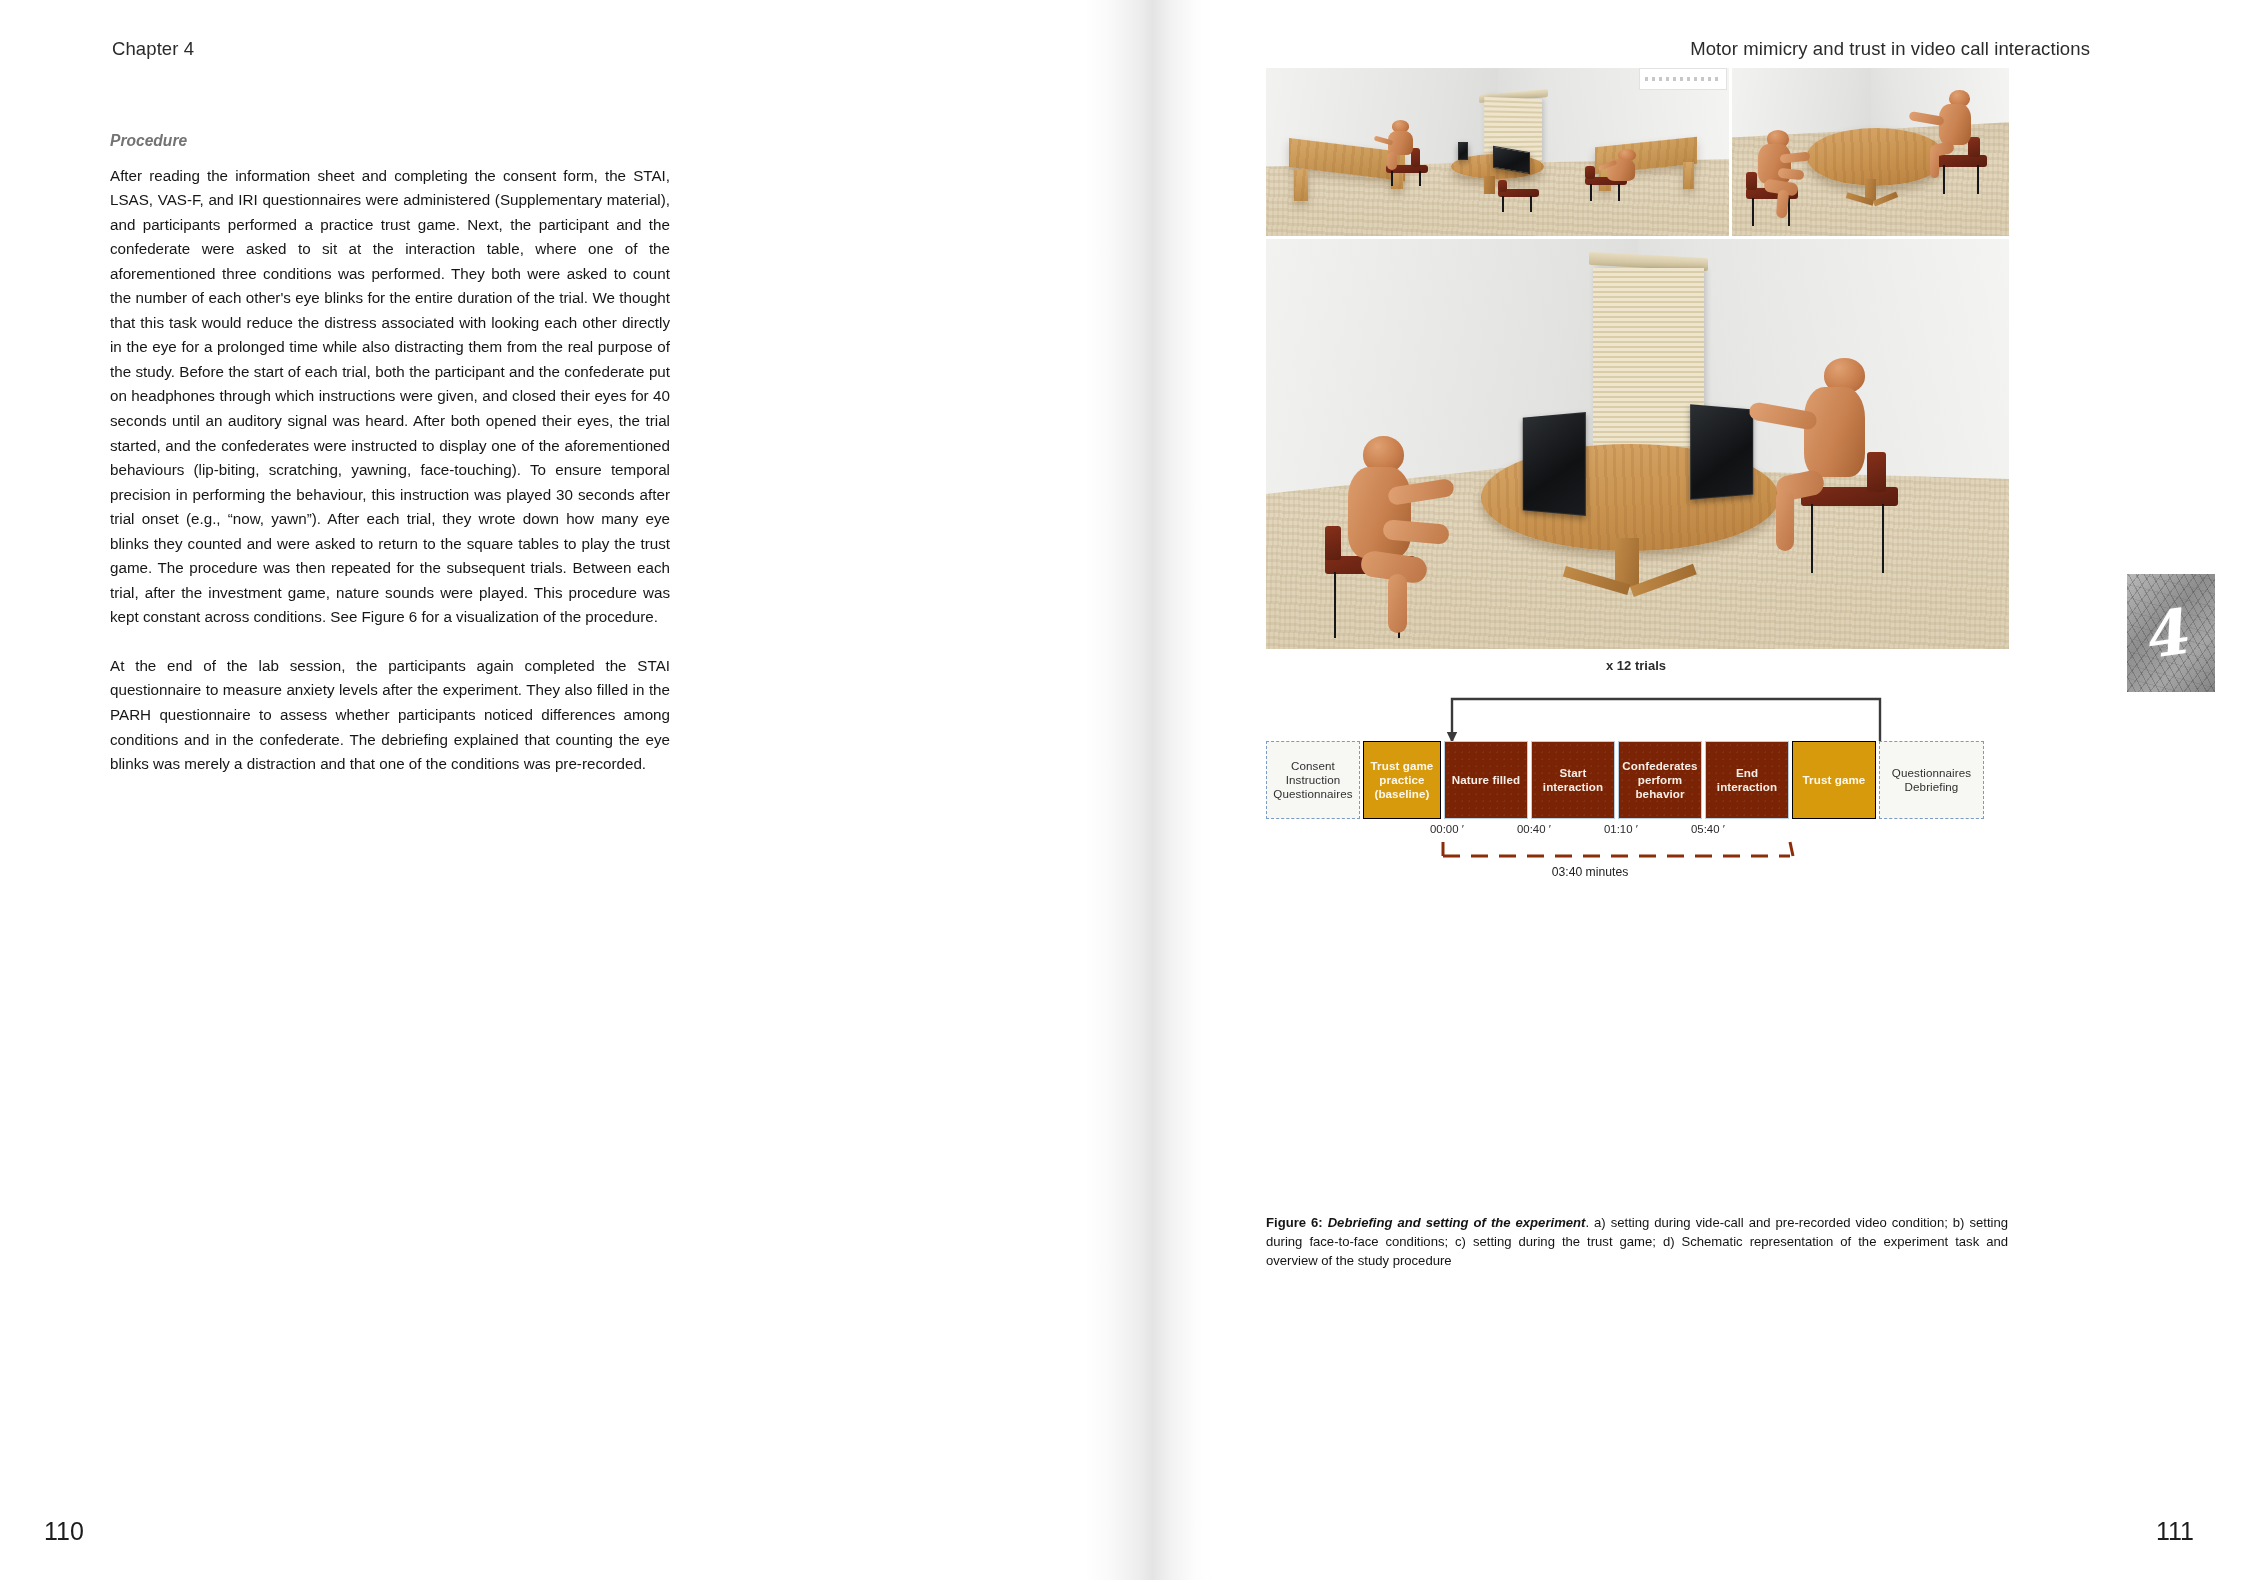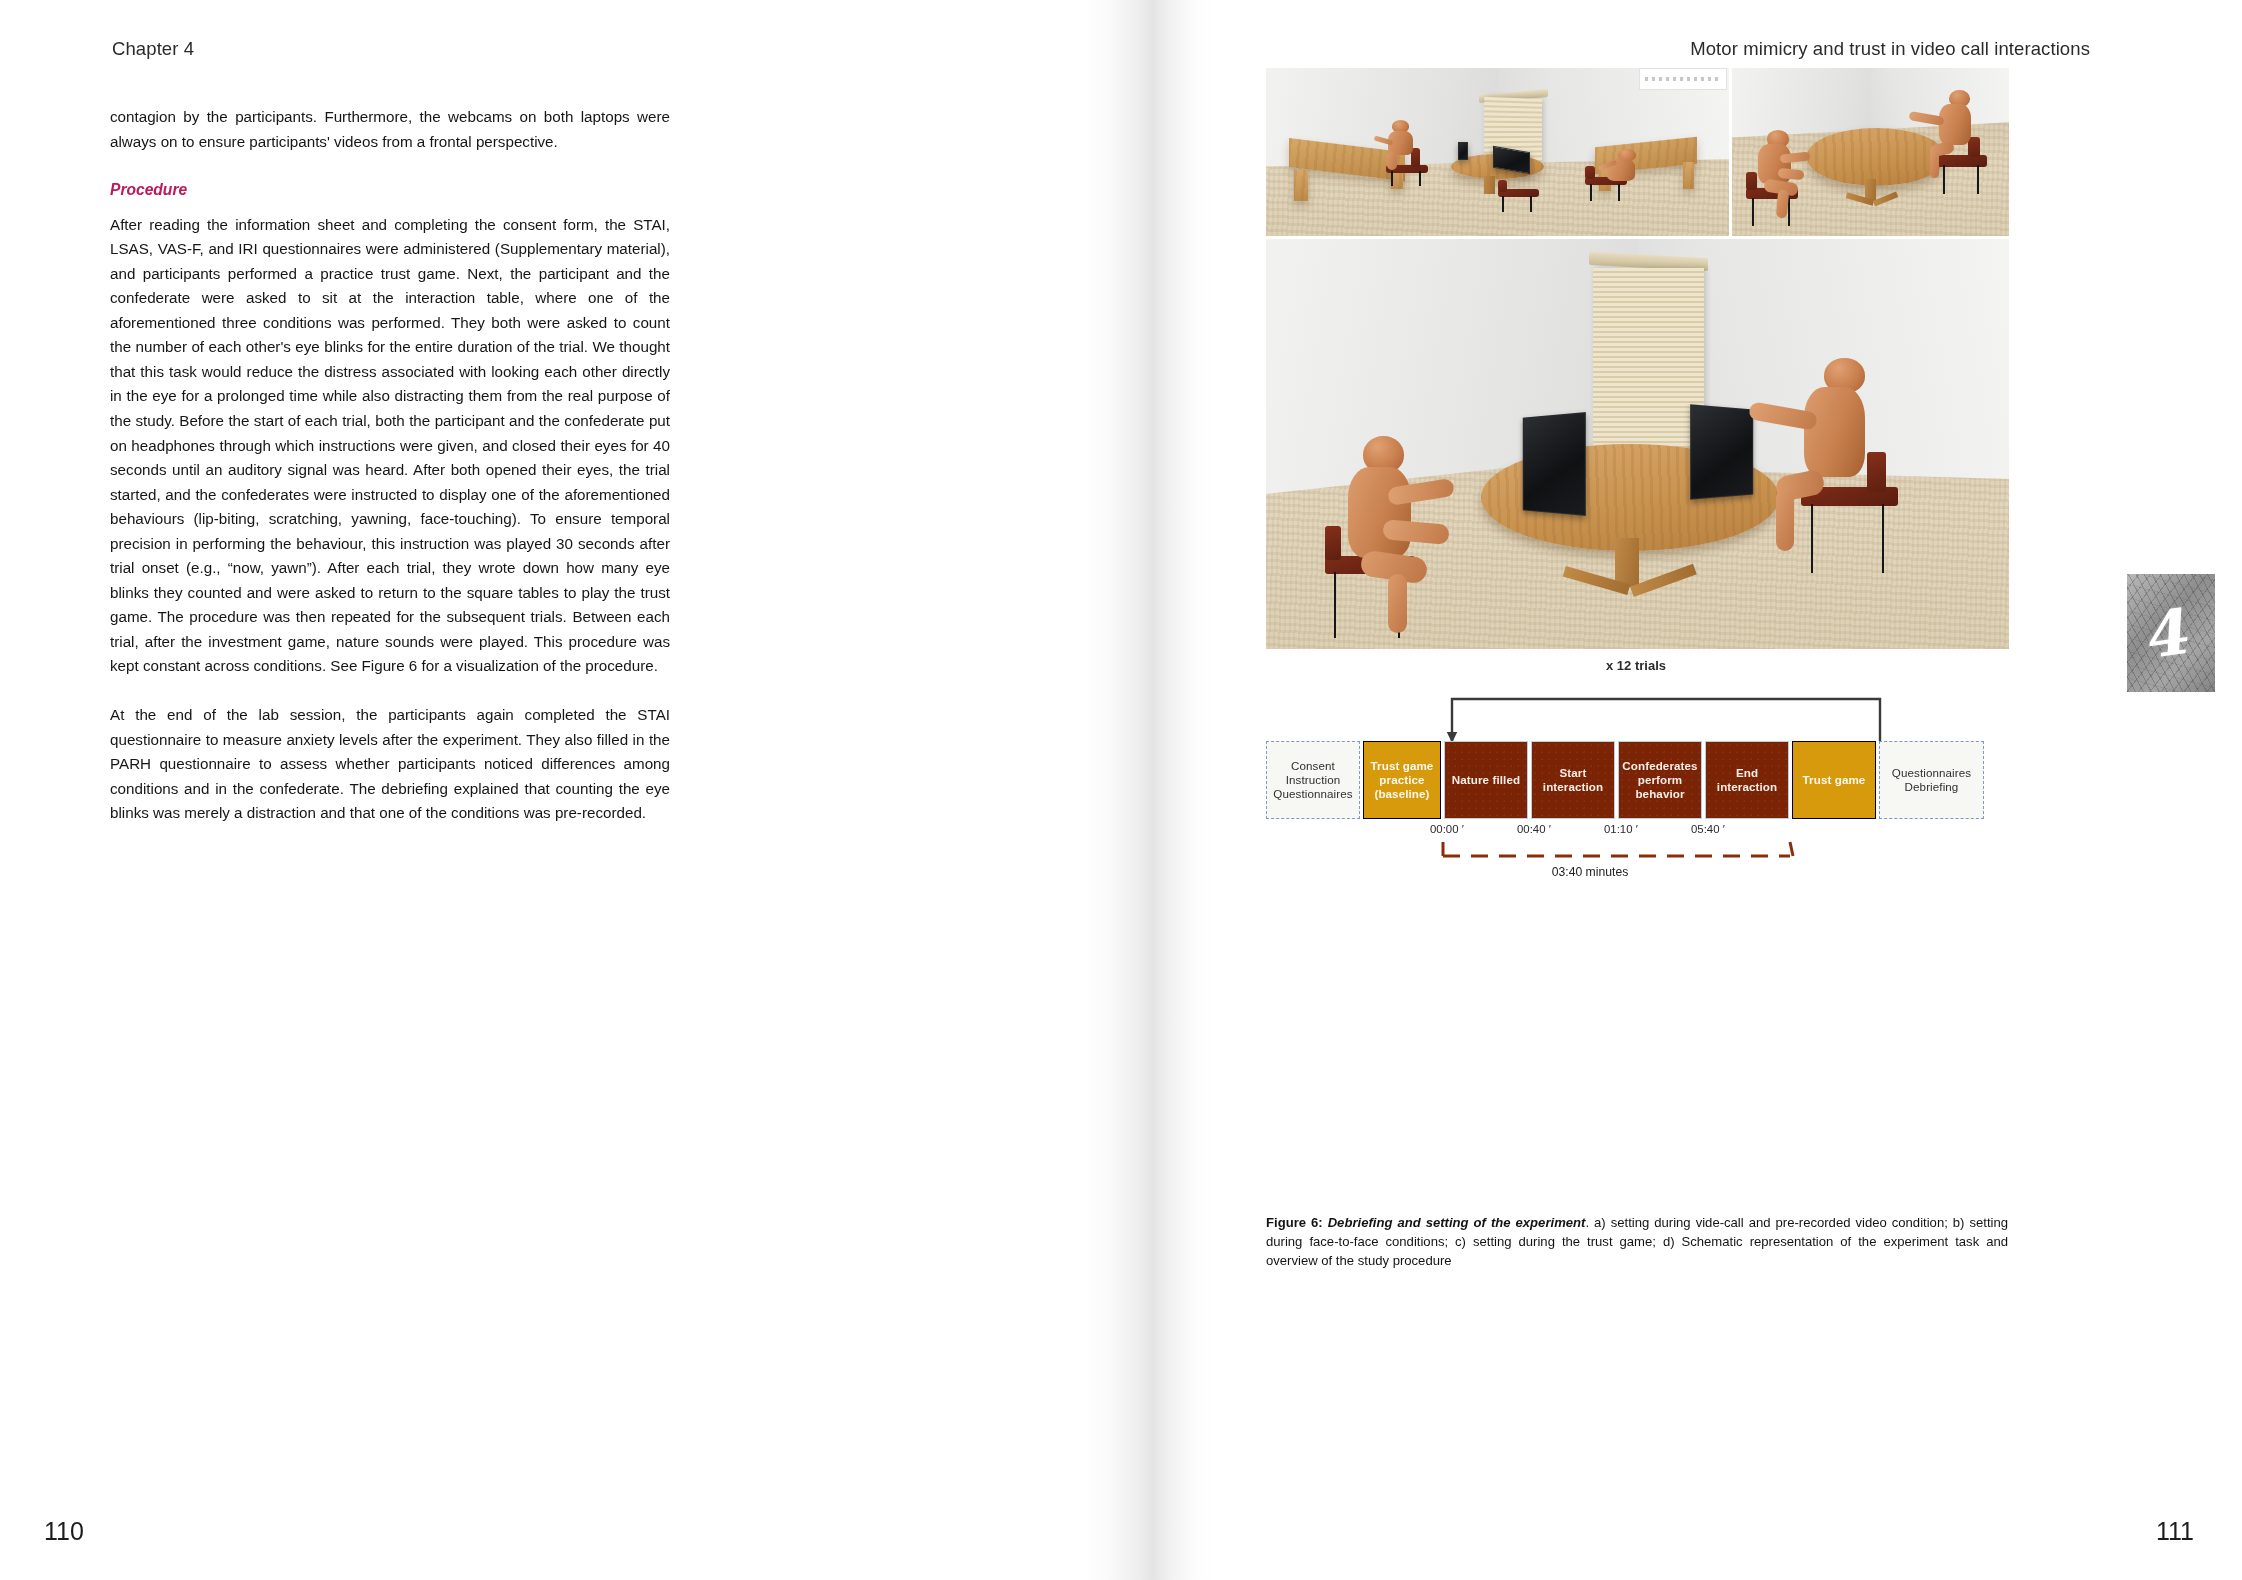--- a/index.html
+++ b/index.html
@@ -195,7 +195,6 @@
     <div class="running-head rh-left">Chapter 4</div>
 
     <div class="textcol">
-      <p>contagion by the participants. Furthermore, the webcams on both laptops were always on to ensure participants' videos from a frontal perspective.</p>
       <div class="p-gap"></div>
       <p class="sec-head">Procedure</p>
       <div class="p-gap-sm"></div>

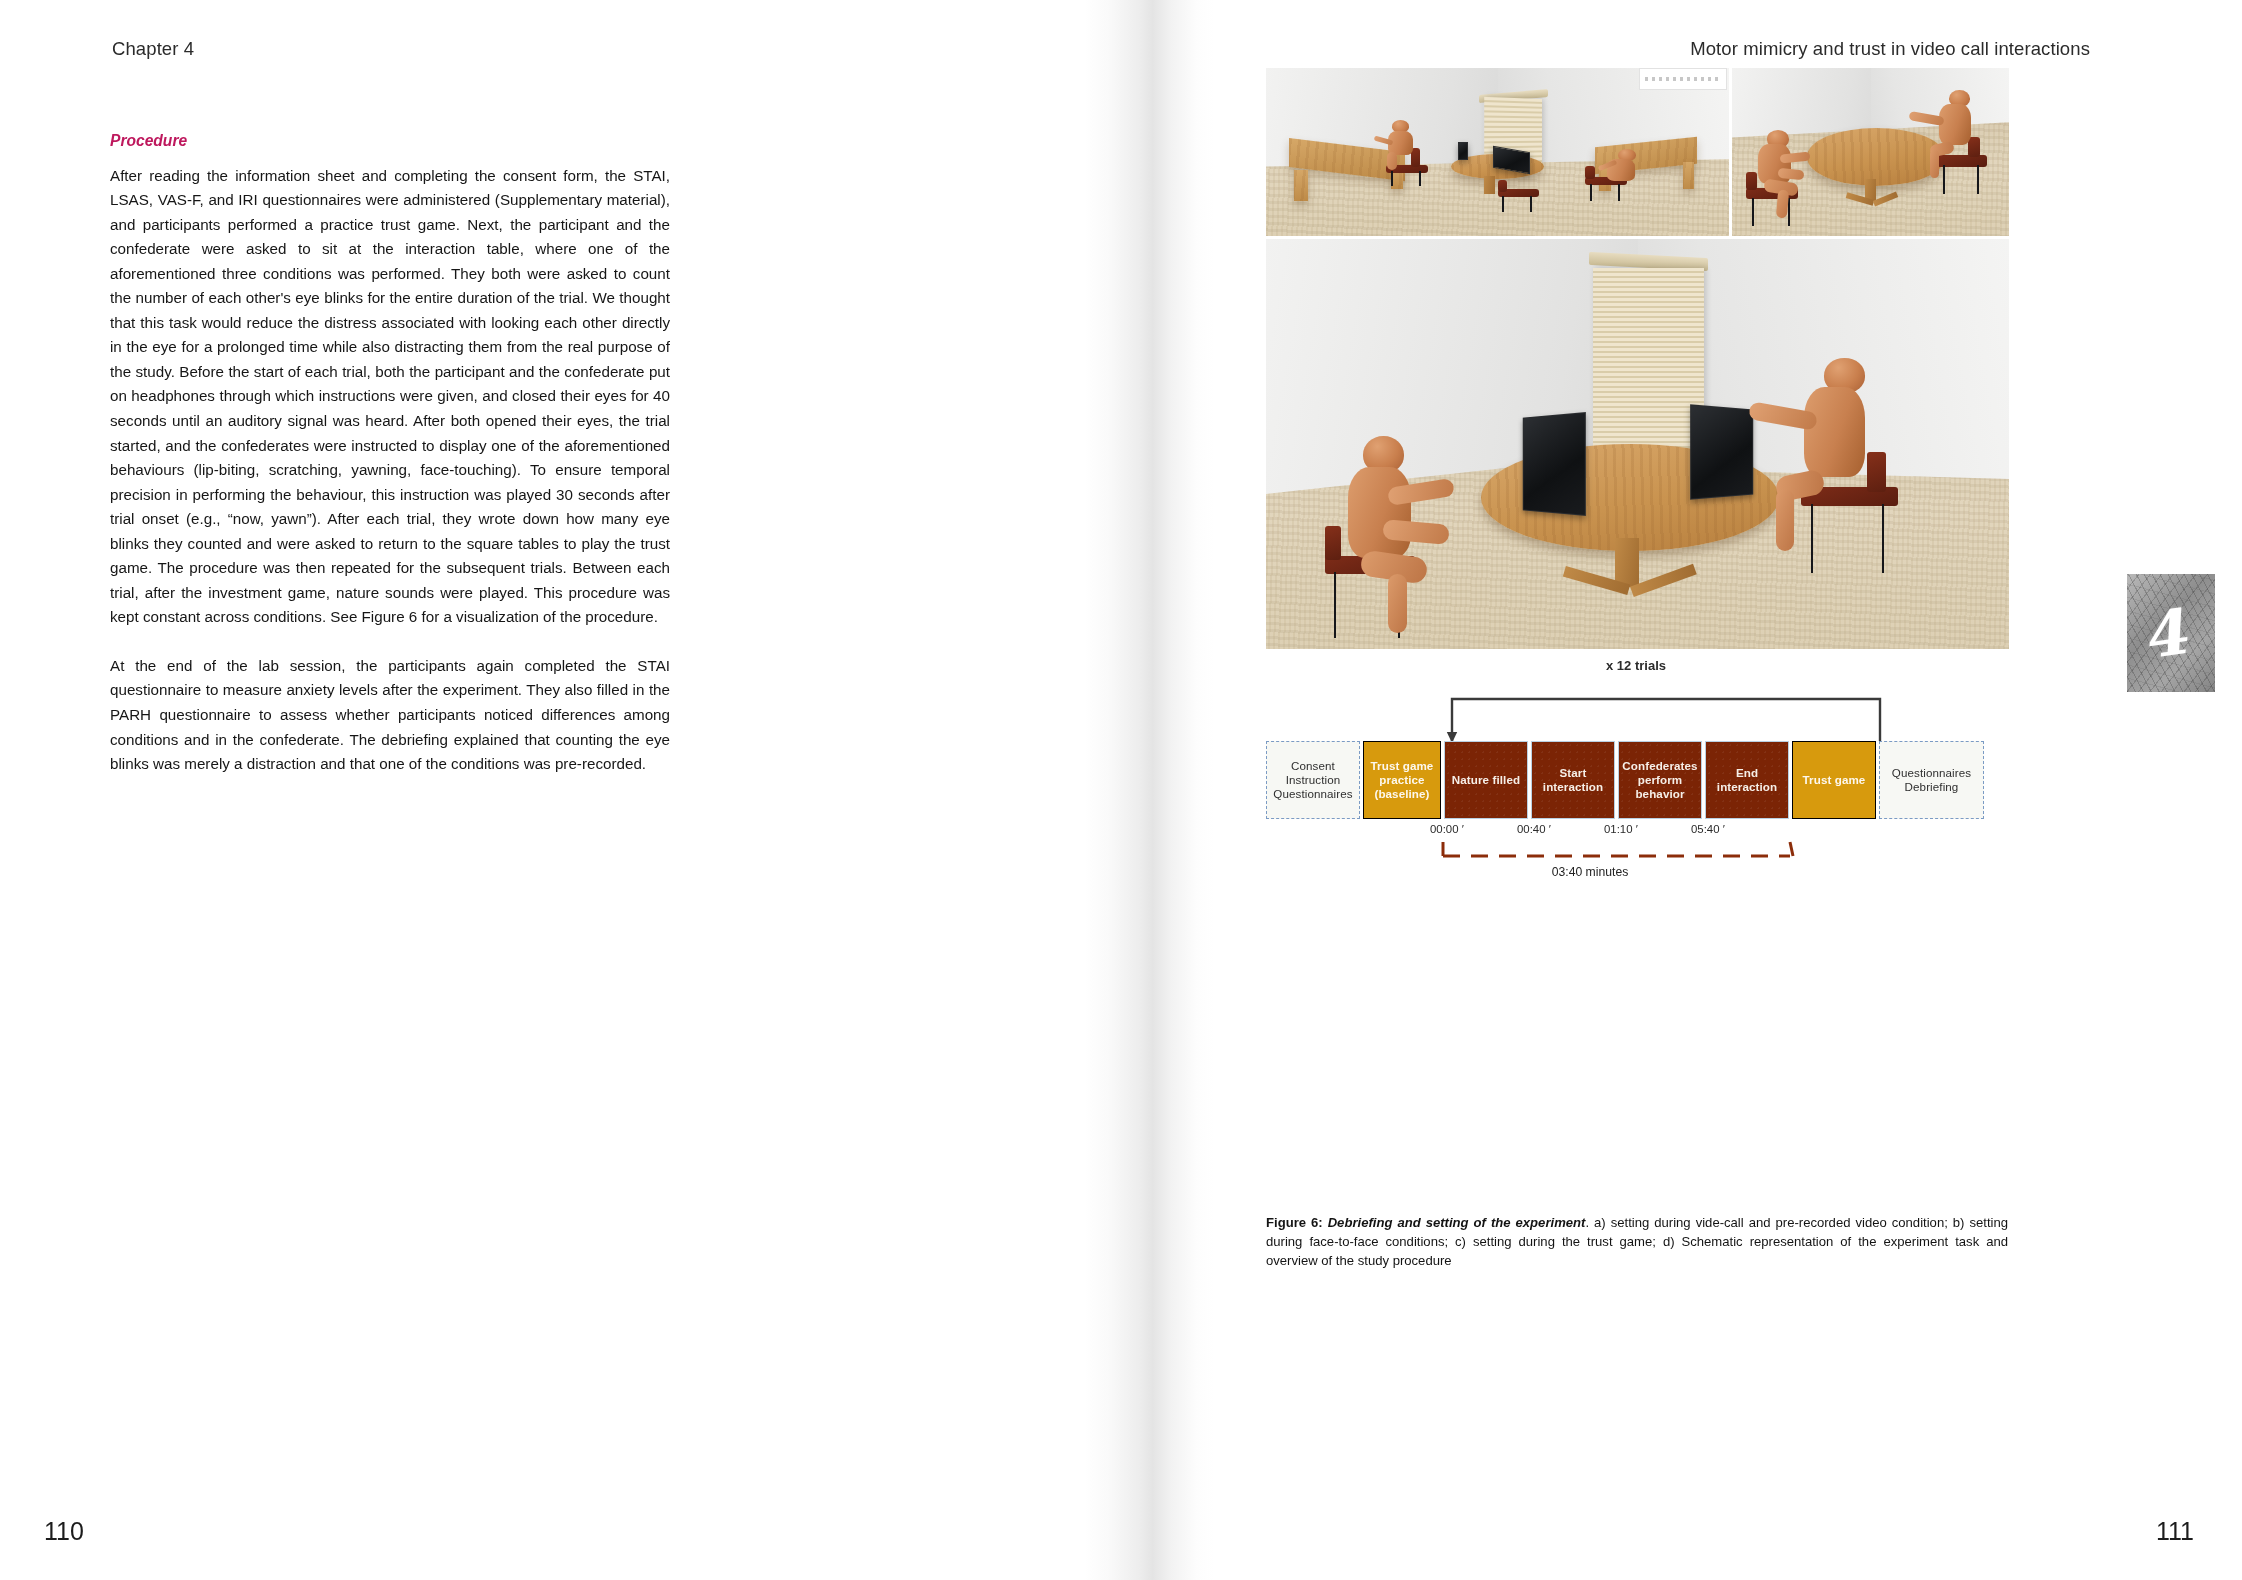--- a/index.html
+++ b/index.html
@@ -50,7 +50,7 @@
   .p-gap-sm { height: 10px; }
   .sec-head {
     font-weight: bold; font-style: italic; font-size: 15.6px;
-    color: #be185d; margin: 0;
+    color: #737373; margin: 0;
   }
 
   

